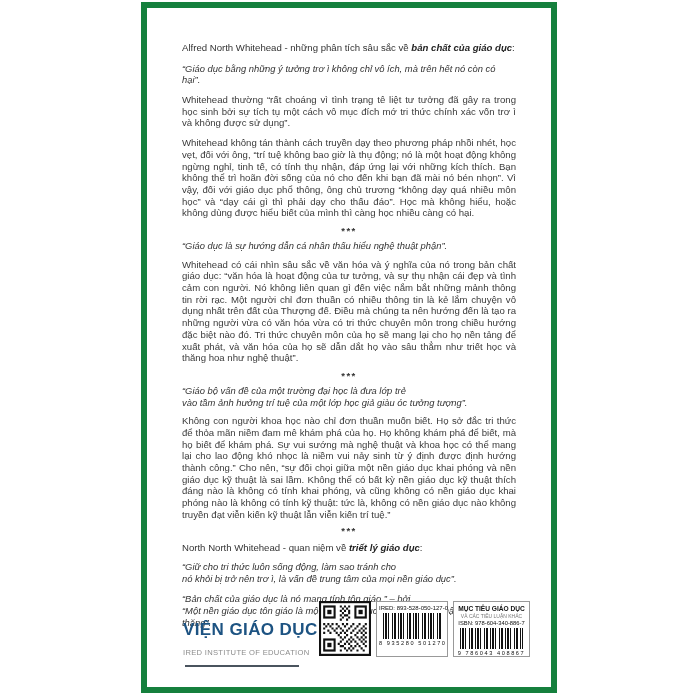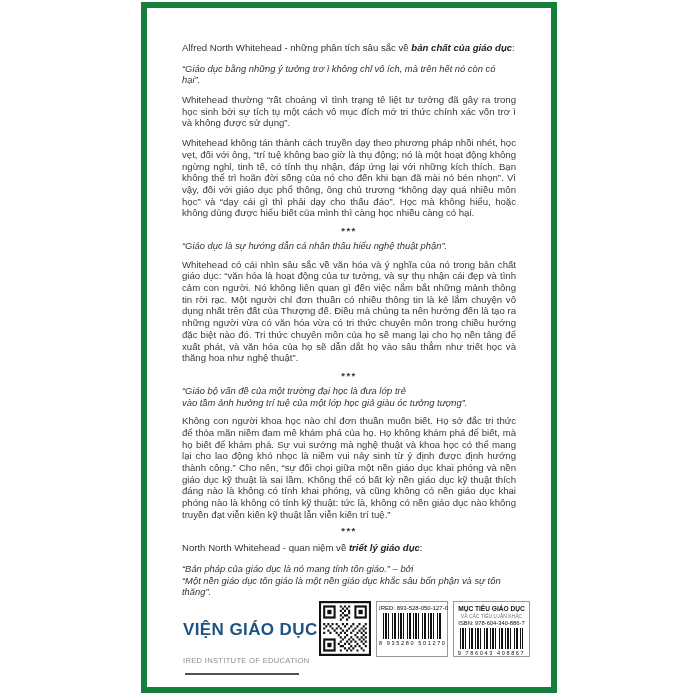--- a/index.html
+++ b/index.html
@@ -84,6 +84,10 @@
     <span>North North Whitehead - quan niệm về </span><span class="emph">triết lý giáo dục</span><span>:</span>
   </div>
 
+  <div class="quote mt7">
+    <div>“Giữ cho tri thức luôn sống động, làm sao tránh cho</div>
+    <div>nó khỏi bị trở nên trơ ì, là vấn đề trung tâm của mọi nền giáo dục”.</div>
+  </div>
 
   <div class="quote mt9">
     <div>“Bản pháp của giáo dục là nó mang tính tôn giáo.” – bởi</div>

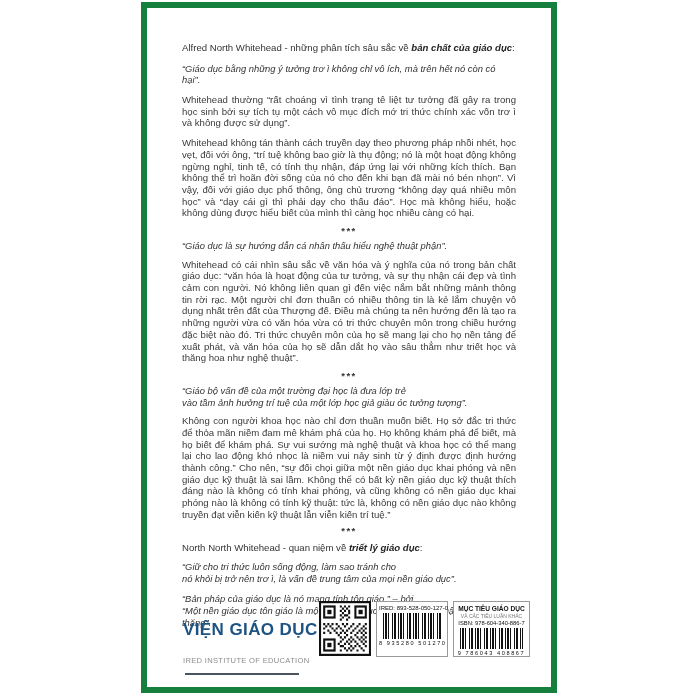--- a/index.html
+++ b/index.html
@@ -90,7 +90,7 @@
   </div>
 
   <div class="quote mt9">
-    <div>“Bản pháp của giáo dục là nó mang tính tôn giáo.” – bởi</div>
+    <div>“Bản chất của giáo dục là nó mang tính tôn giáo.” – bởi</div>
     <div>“Một nền giáo dục tôn giáo là một nền giáo dục khắc sâu bổn phận và sự tôn thăng”.</div>
   </div>
 

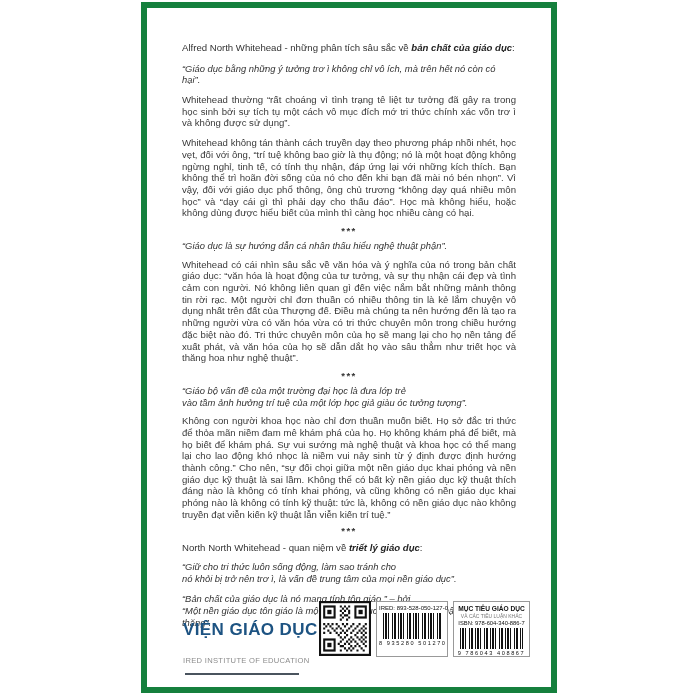--- a/index.html
+++ b/index.html
@@ -25,7 +25,7 @@
   }
   .publisher{width:118px;margin-top:19px;margin-right:18px;text-align:center;}
   .publisher-vi{font-size:17px;font-weight:bold;letter-spacing:.4px;color:#1d5382;white-space:nowrap;text-align:right;}
-  .publisher-en{font-size:7.6px;letter-spacing:.3px;color:#8c8c8c;margin-top:16px;white-space:nowrap;}
+  .publisher-en{font-size:7.6px;letter-spacing:.3px;color:#8c8c8c;margin-top:8px;white-space:nowrap;}
   .publisher-rule{height:2px;background:#4a545e;margin:8px 2px 0 2px;}
   .qr-box{width:52px;height:55px;margin-right:5px;flex:none;}
   .bc{

